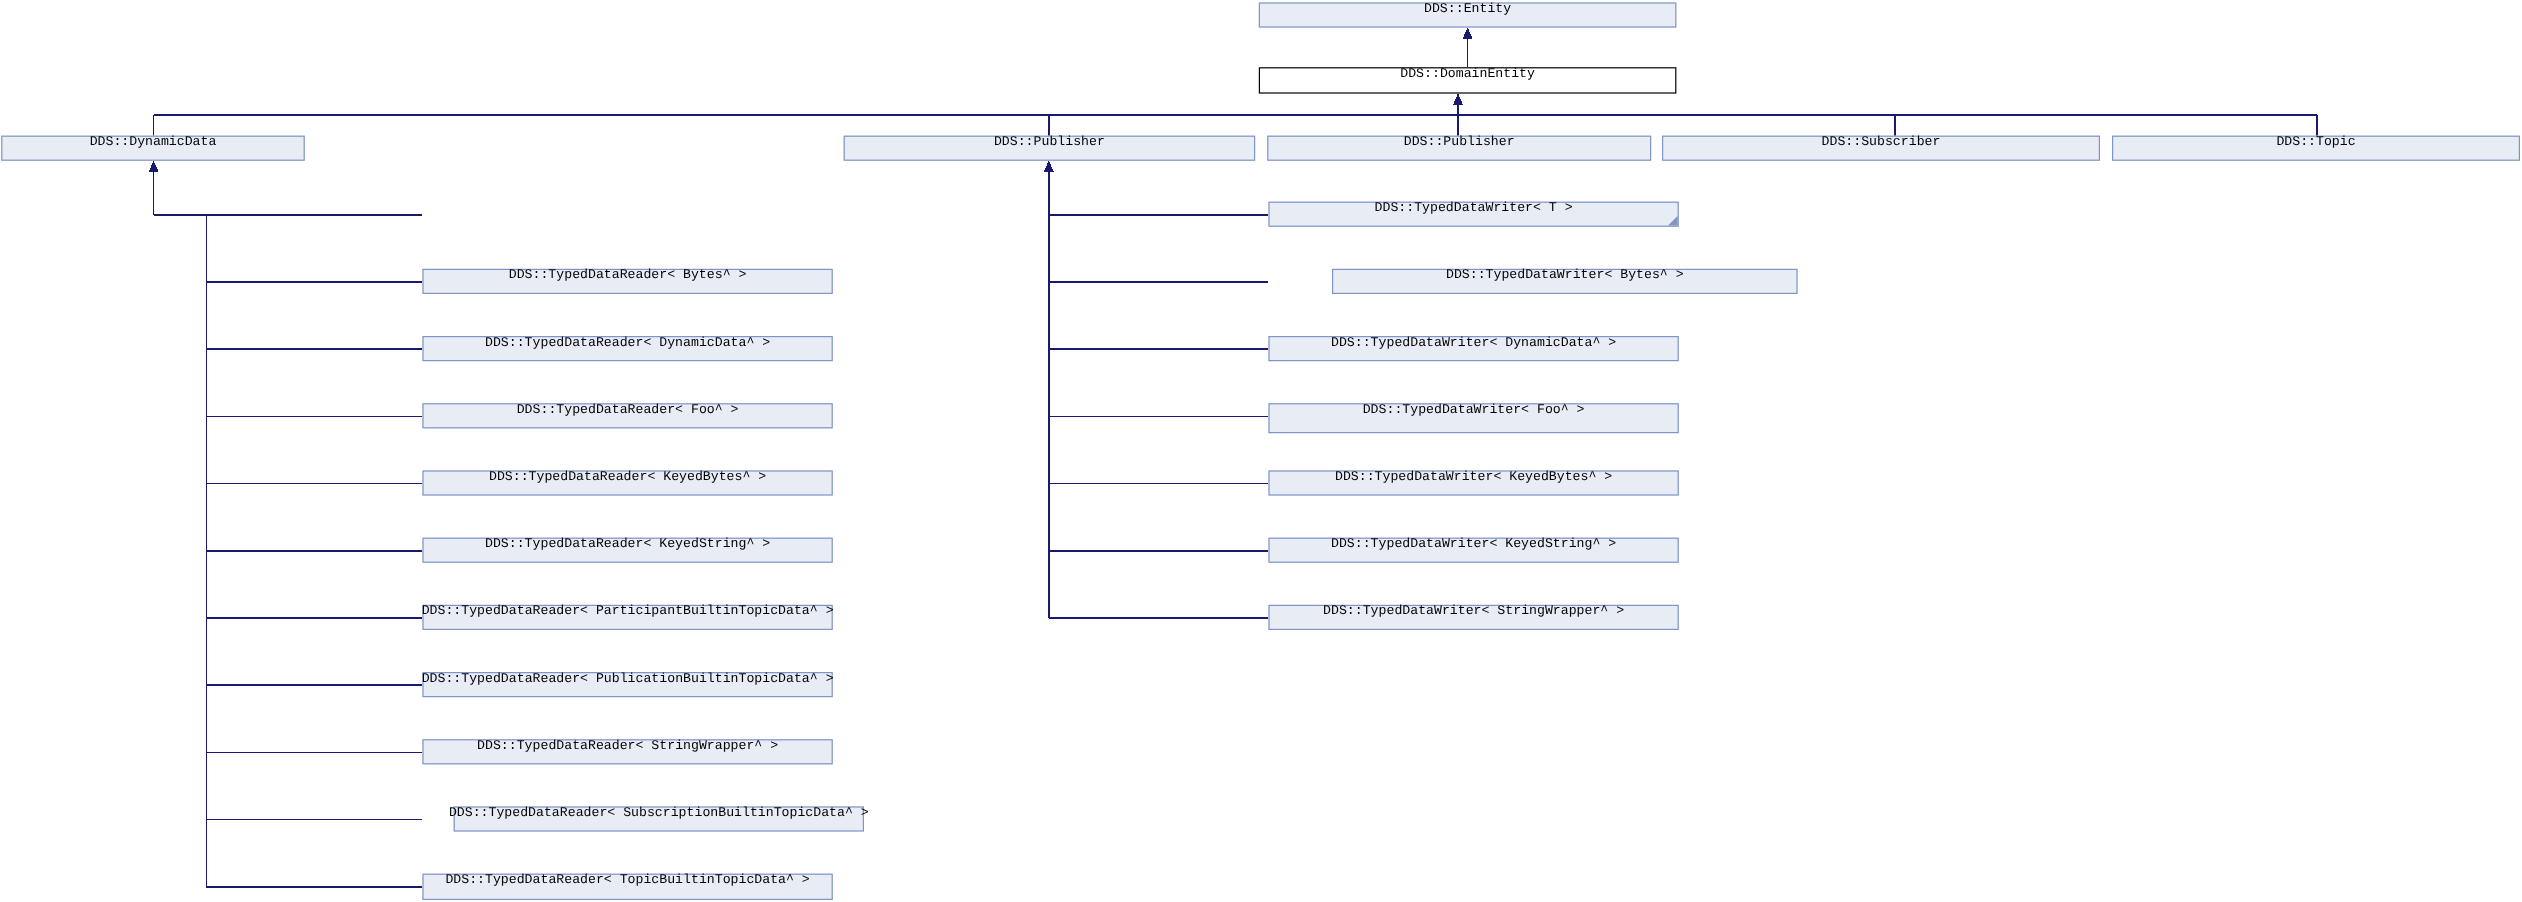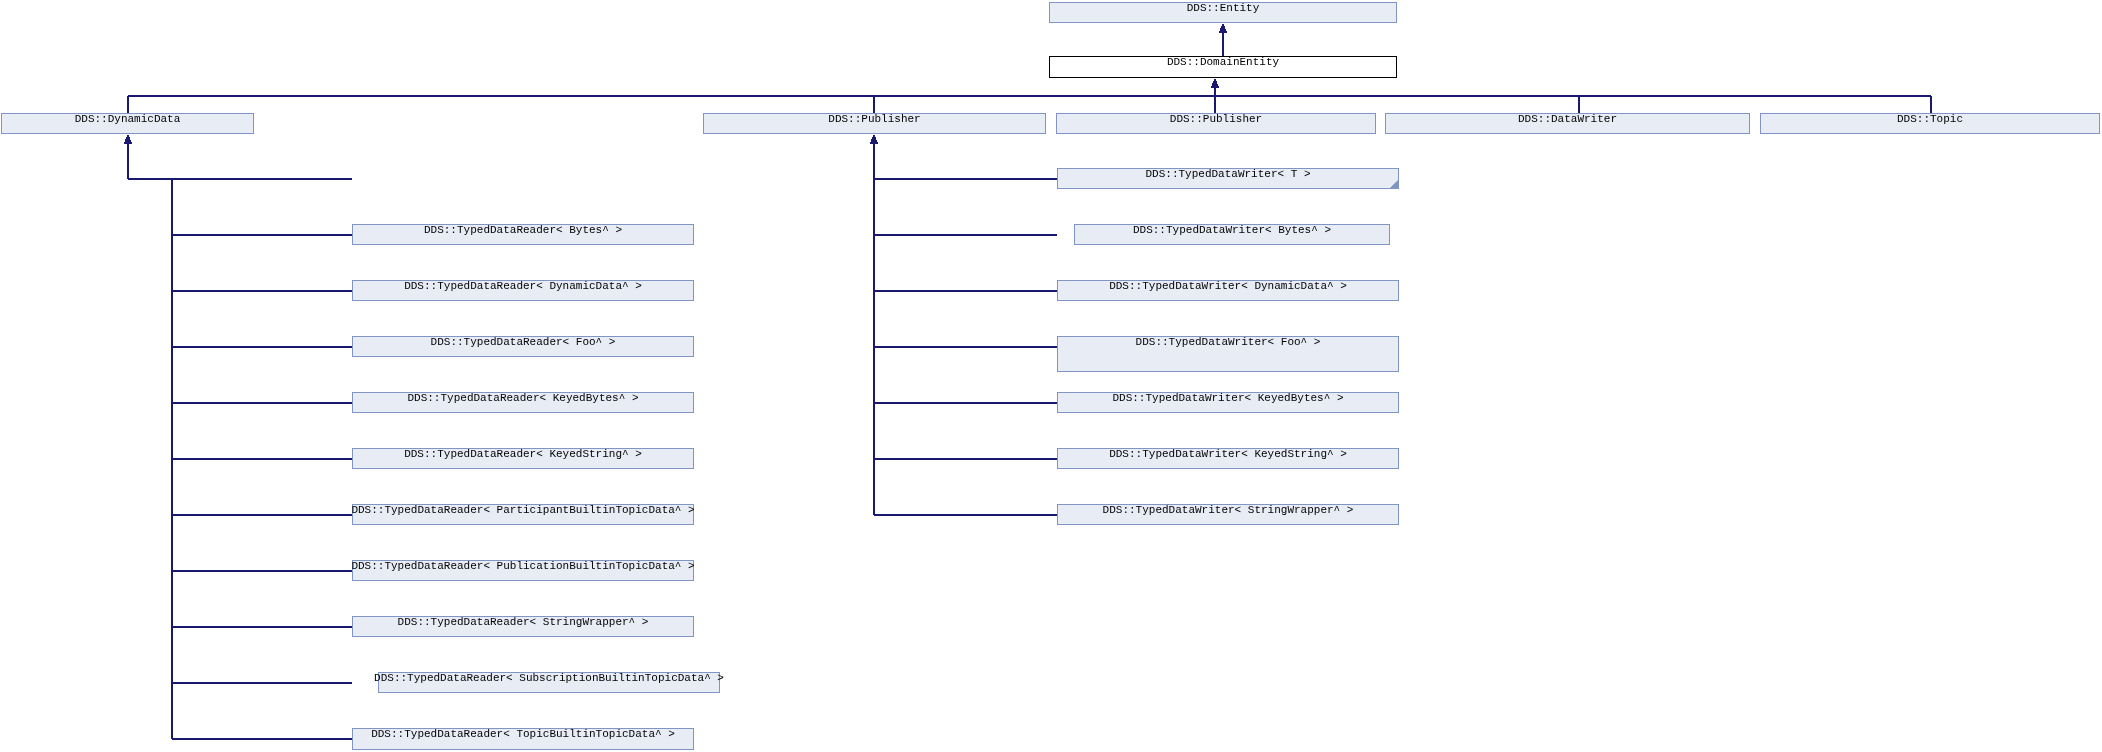--- a/index.html
+++ b/index.html
@@ -104,7 +104,7 @@
       <span>DDS::Publisher</span>
     </div>
     <div class="node" style="left: 1385px; top: 113px; width: 365px; height: 21px;">
-      <span>DDS::DataWriter</span>
+      <span>DDS::Subscriber</span>
     </div>
     <div class="node" style="left: 1760px; top: 113px; width: 340px; height: 21px;">
       <span>DDS::Topic</span>

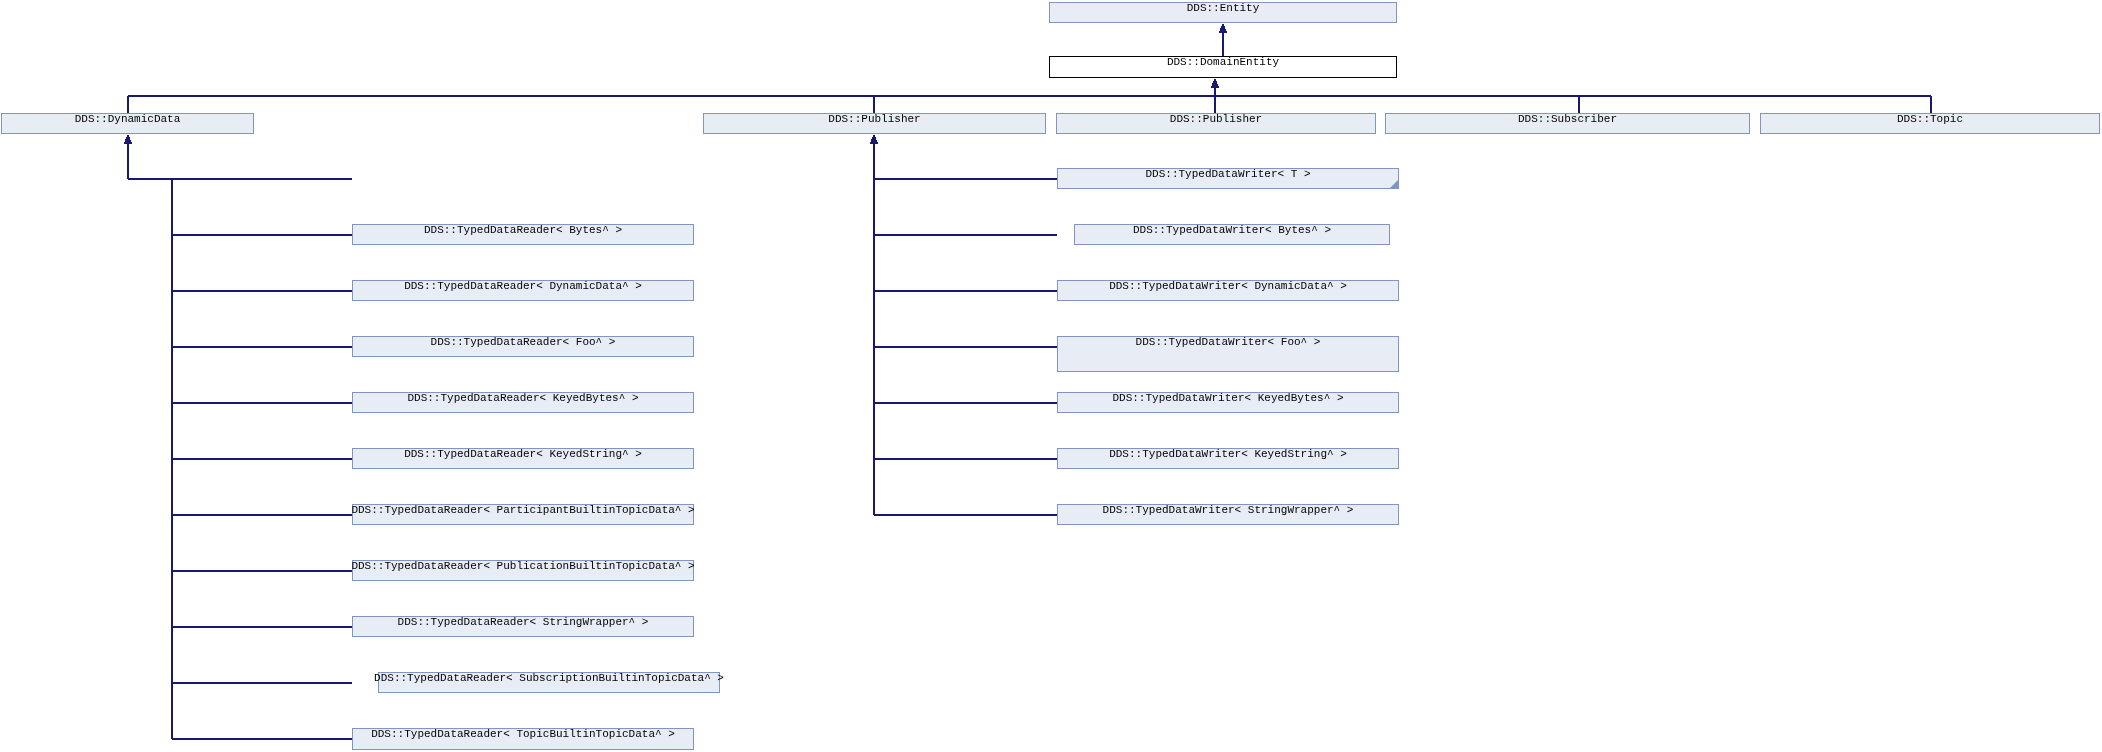--- a/index.html
+++ b/index.html
@@ -142,7 +142,7 @@
     <div class="node template" style="left: 1057px; top: 168px; width: 342px; height: 21px;">
       <span>DDS::TypedDataWriter&lt; T &gt;</span>
     </div>
-    <div class="node" style="left: 1074px; top: 224px; width: 316px; height: 21px;">
+    <div class="node" style="left: 1110px; top: 224px; width: 388px; height: 21px;">
       <span>DDS::TypedDataWriter&lt; Bytes^  &gt;</span>
     </div>
     <div class="node" style="left: 1057px; top: 280px; width: 342px; height: 21px;">

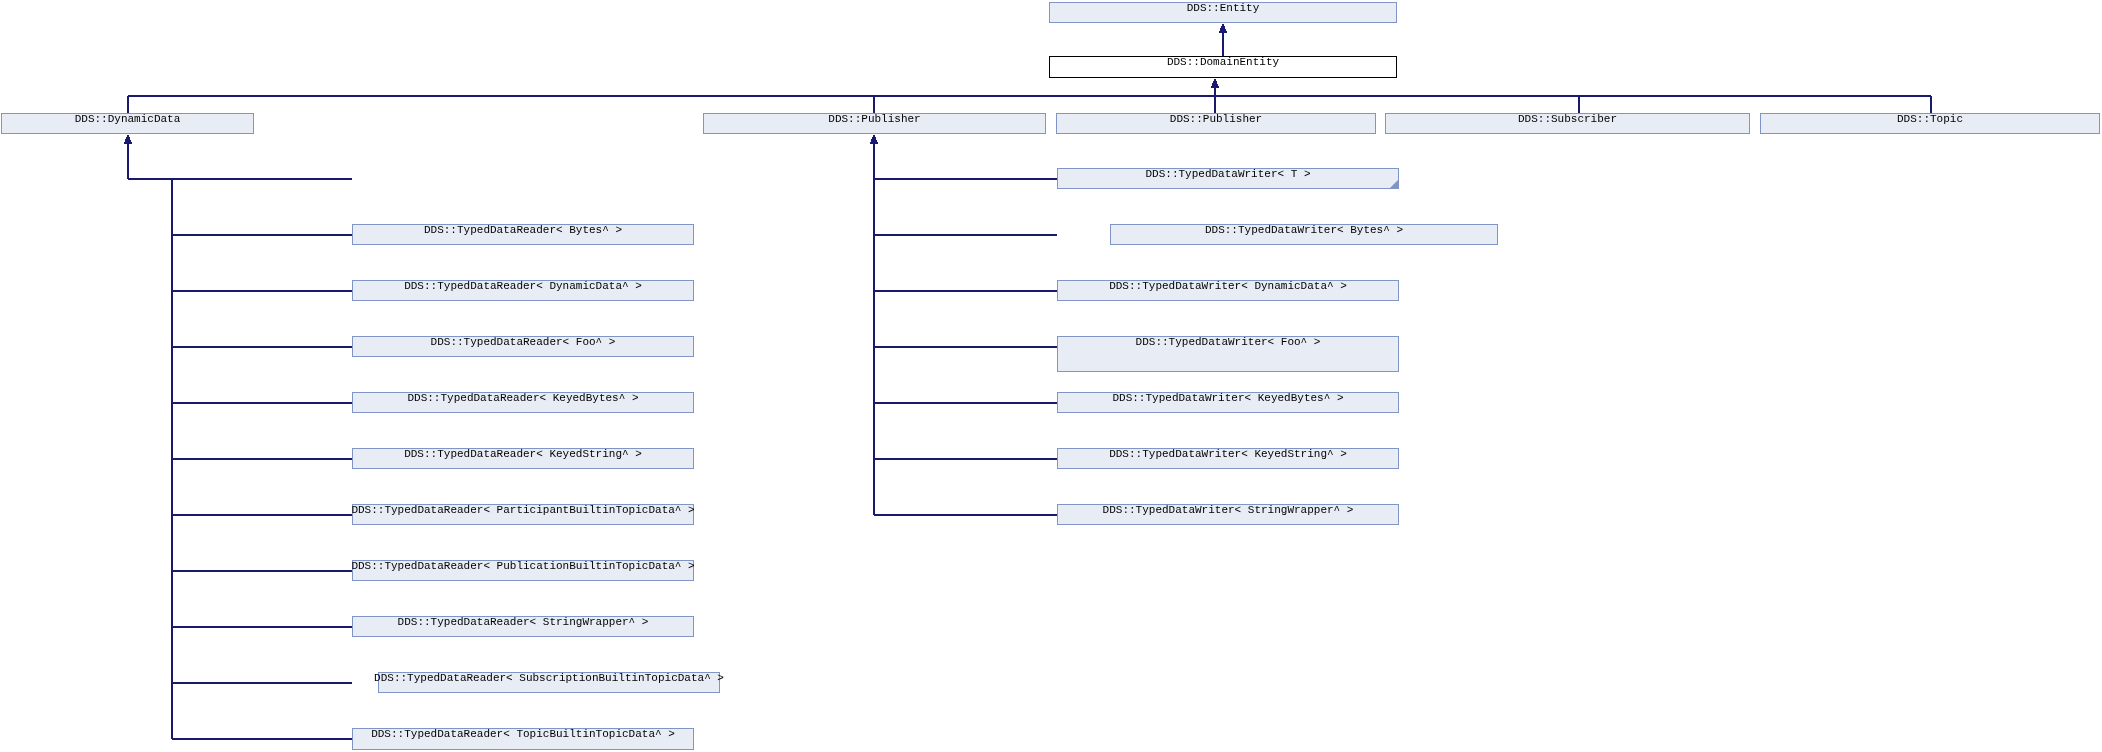--- a/index.html
+++ b/index.html
@@ -148,7 +148,7 @@
     <div class="node" style="left: 1057px; top: 280px; width: 342px; height: 21px;">
       <span>DDS::TypedDataWriter&lt; DynamicData^  &gt;</span>
     </div>
-    <div class="node" style="left: 1057px; top: 336px; width: 342px; height: 36px;">
+    <div class="node" style="left: 1057px; top: 336px; width: 342px; height: 25px;">
       <span>DDS::TypedDataWriter&lt; Foo^  &gt;</span>
     </div>
     <div class="node" style="left: 1057px; top: 392px; width: 342px; height: 21px;">

